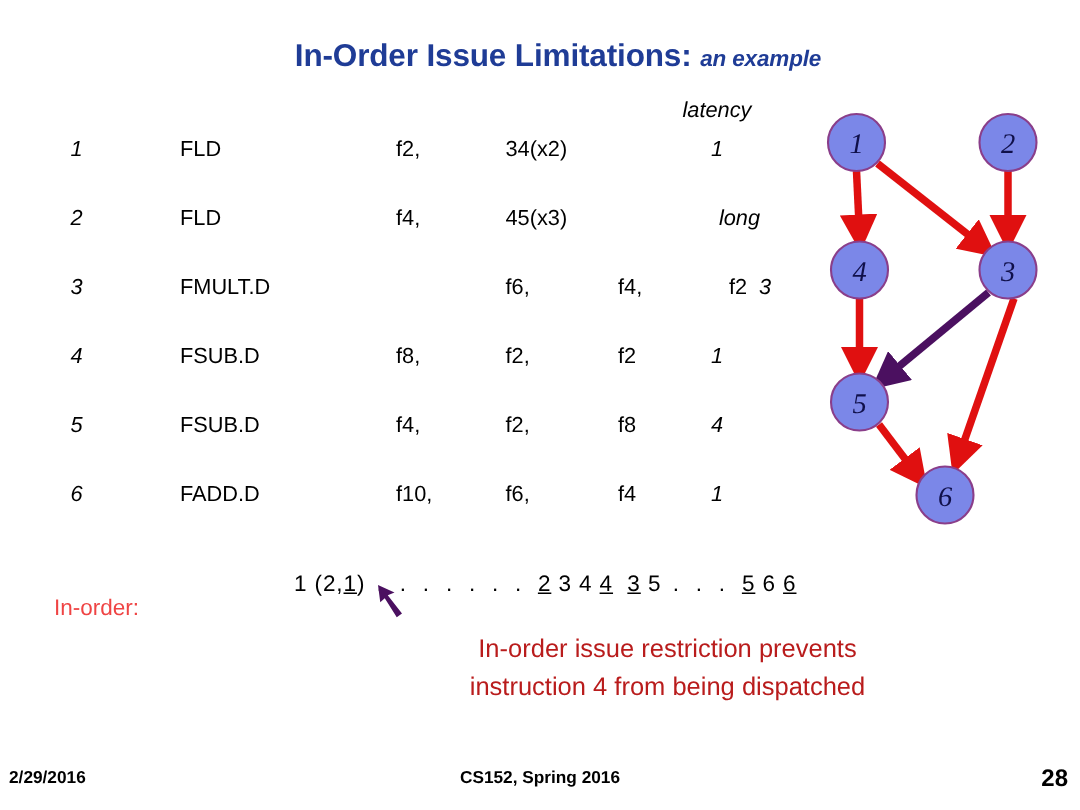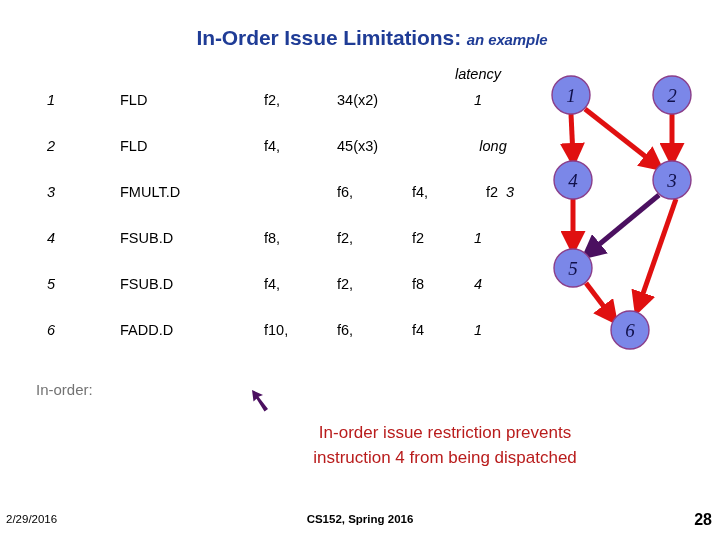--- a/index.html
+++ b/index.html
@@ -298,6 +298,7 @@
 
 <div id="inorder-row">
   <span id="inorder-label">In-order:</span>
+  <span id="inorder-seq">1 (2,<span class="u">1</span>)<span class="dots"> . . . . . . . </span><span class="u">2</span> 3 4 <span class="u">4</span>&nbsp; <span class="u">3</span> 5<span class="dots"> . . . </span><span class="u">5</span> 6 <span class="u">6</span></span>
 </div>
 
 <div id="cursor-arrow">

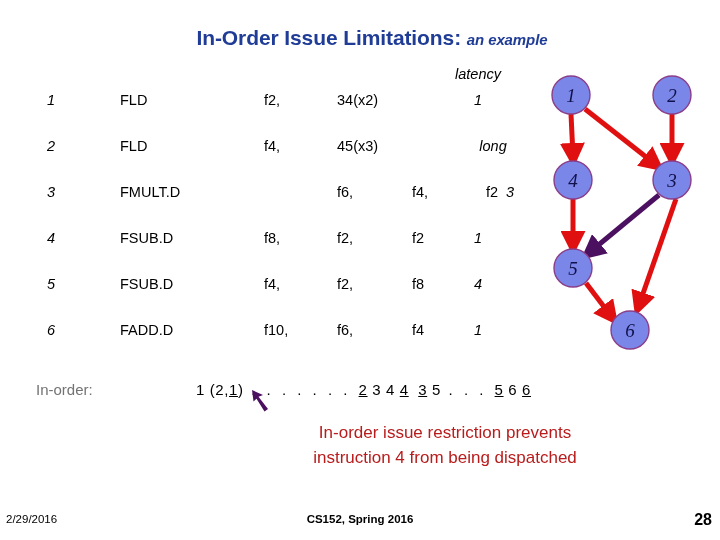--- a/index.html
+++ b/index.html
@@ -104,11 +104,11 @@
   #inorder-label {
     position: absolute;
     left: 36px;
-    top: 0;
+    top: 16px;
     font-size: 15px;
     line-height: 24px;
     white-space: nowrap;
-    color: #737373;
+    color: #ef4444;
   }
   #inorder-seq {
     position: absolute;

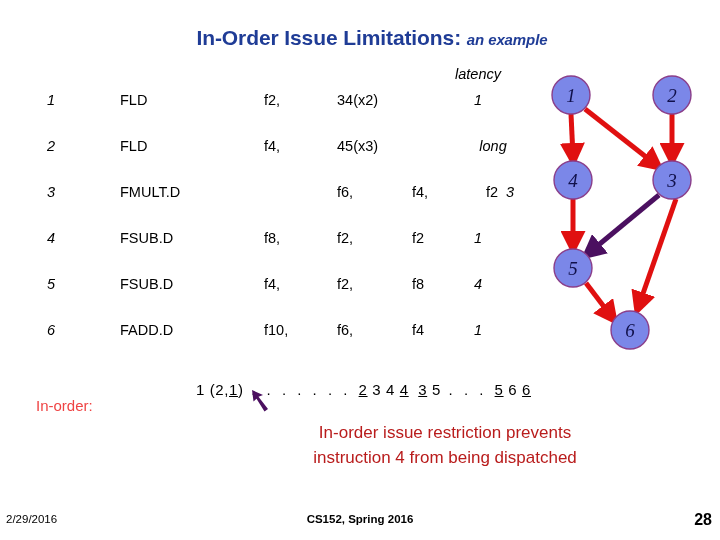--- a/index.html
+++ b/index.html
@@ -149,7 +149,7 @@
     left: 6px;
     top: 513px;
     font-size: 11.5px;
-    font-weight: normal;
+    font-weight: bold;
     color: #000;
   }
   #footer-course {

